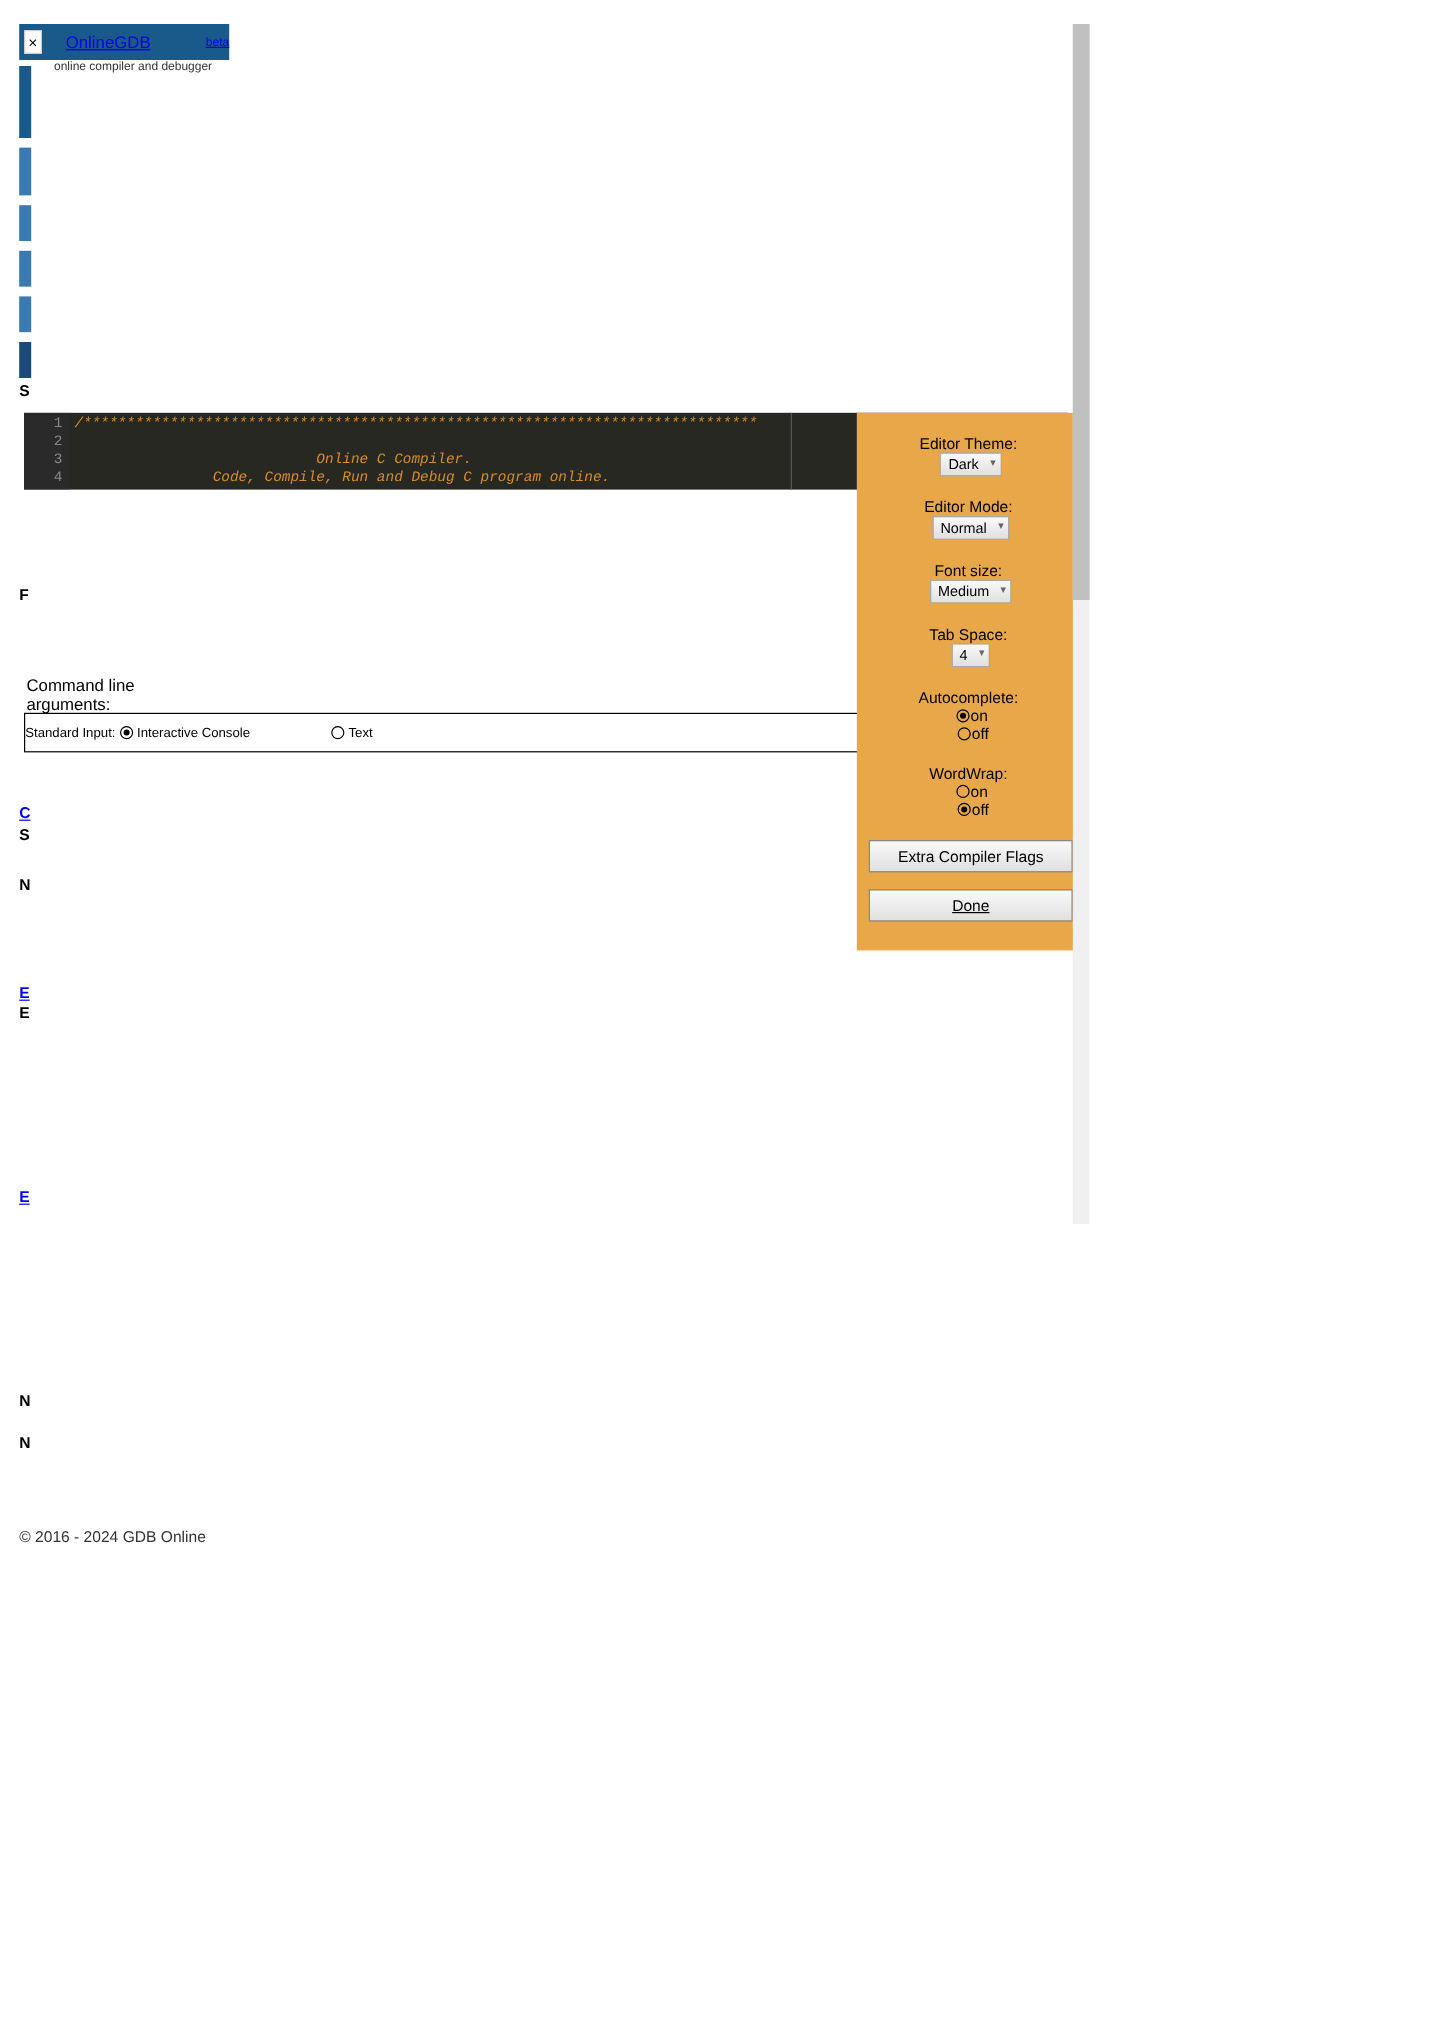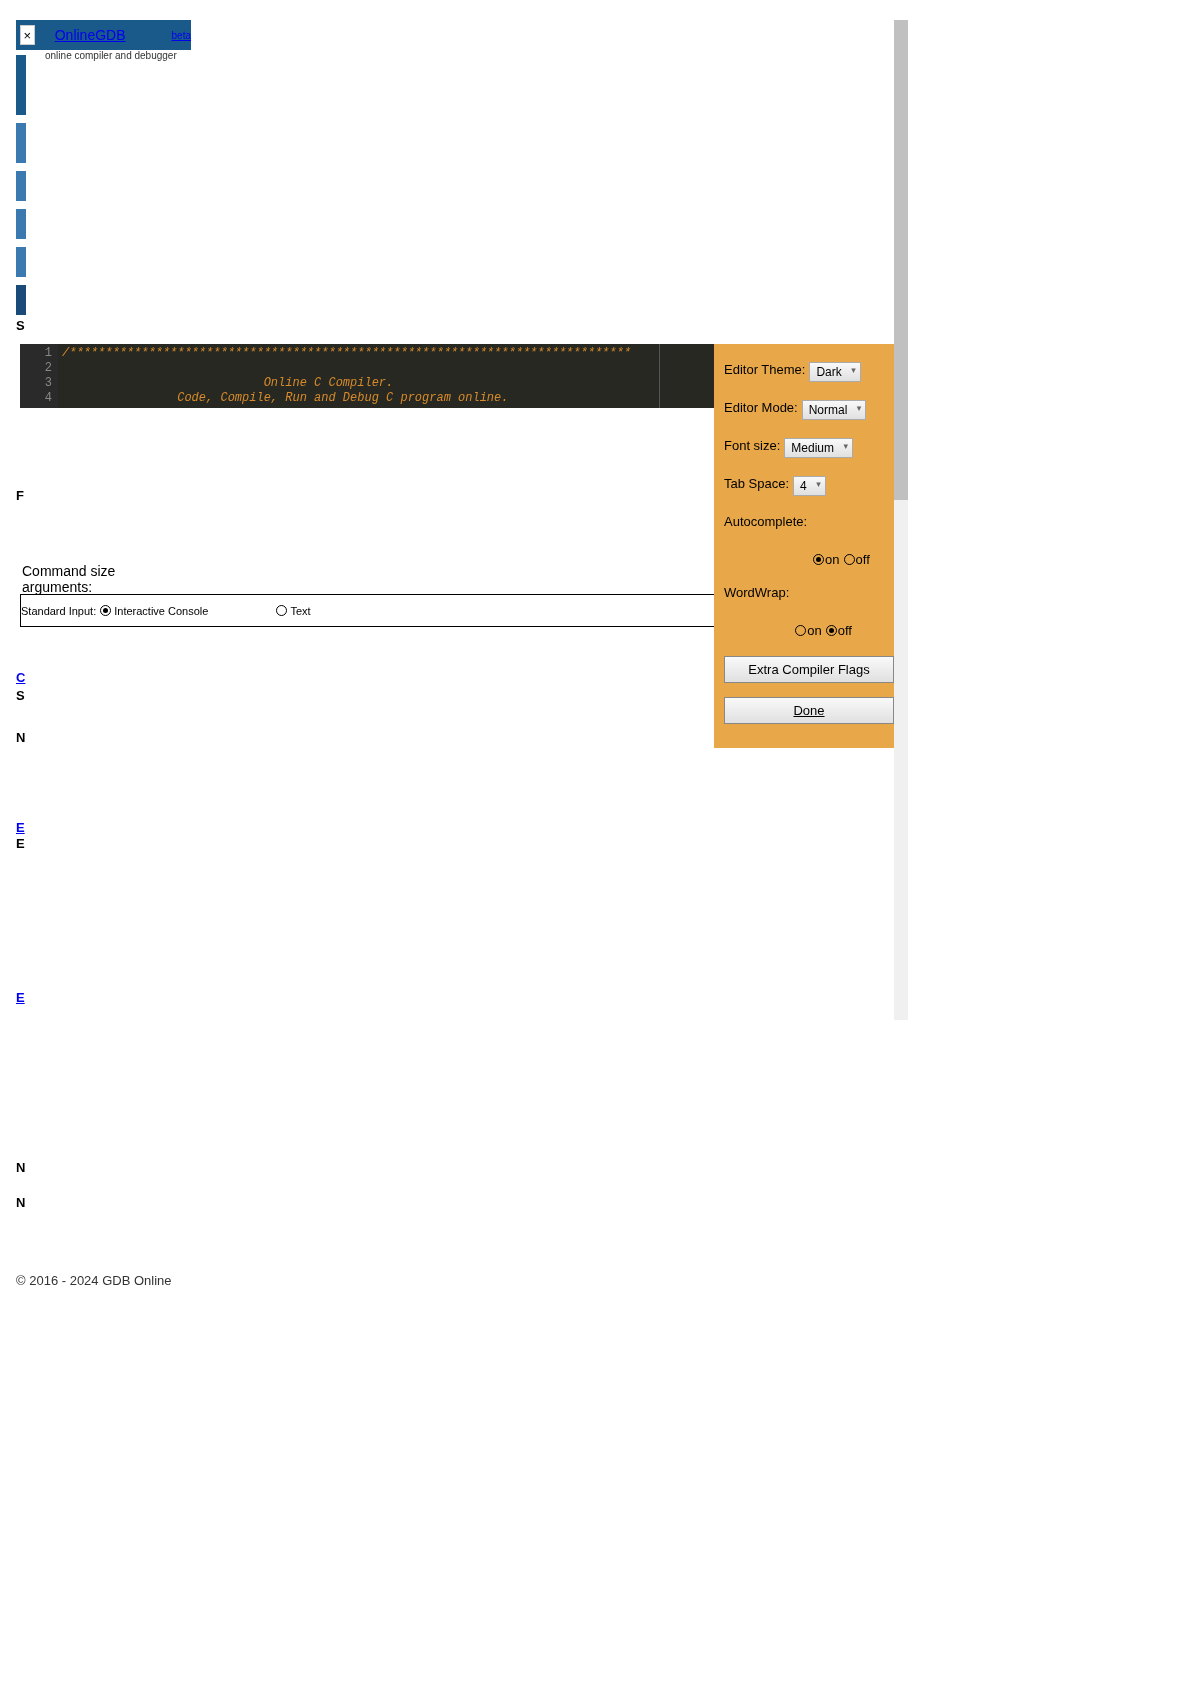--- a/index.html
+++ b/index.html
@@ -176,7 +176,9 @@
       font-size: 13px;
       color: #000;
       display: flex;
+      align-items: center;
       flex-wrap: wrap;
+      flex-direction: column;
     }
     
     .setting-label {

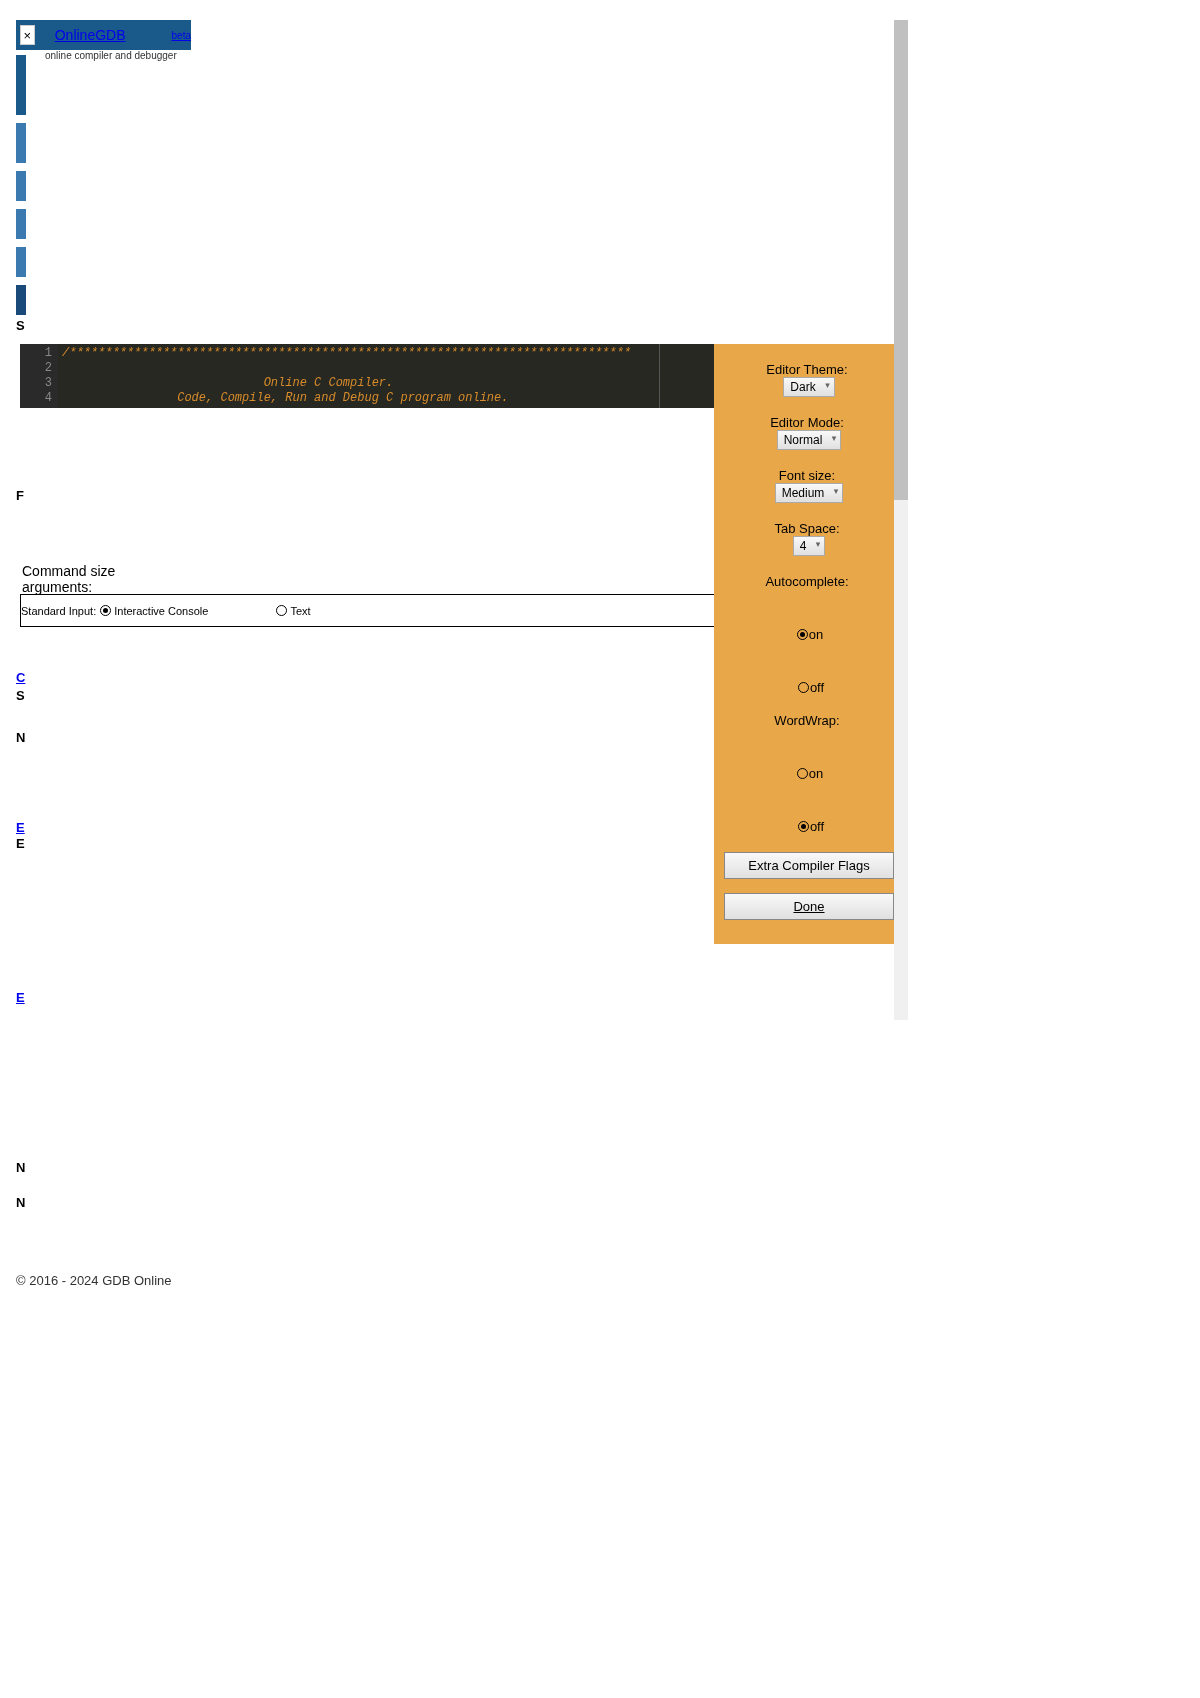--- a/index.html
+++ b/index.html
@@ -316,7 +316,7 @@
 </div>
 
 <div class="cmd-line-section">
-  <div>Command size</div>
+  <div>Command line</div>
   <div>arguments:</div>
 </div>
 

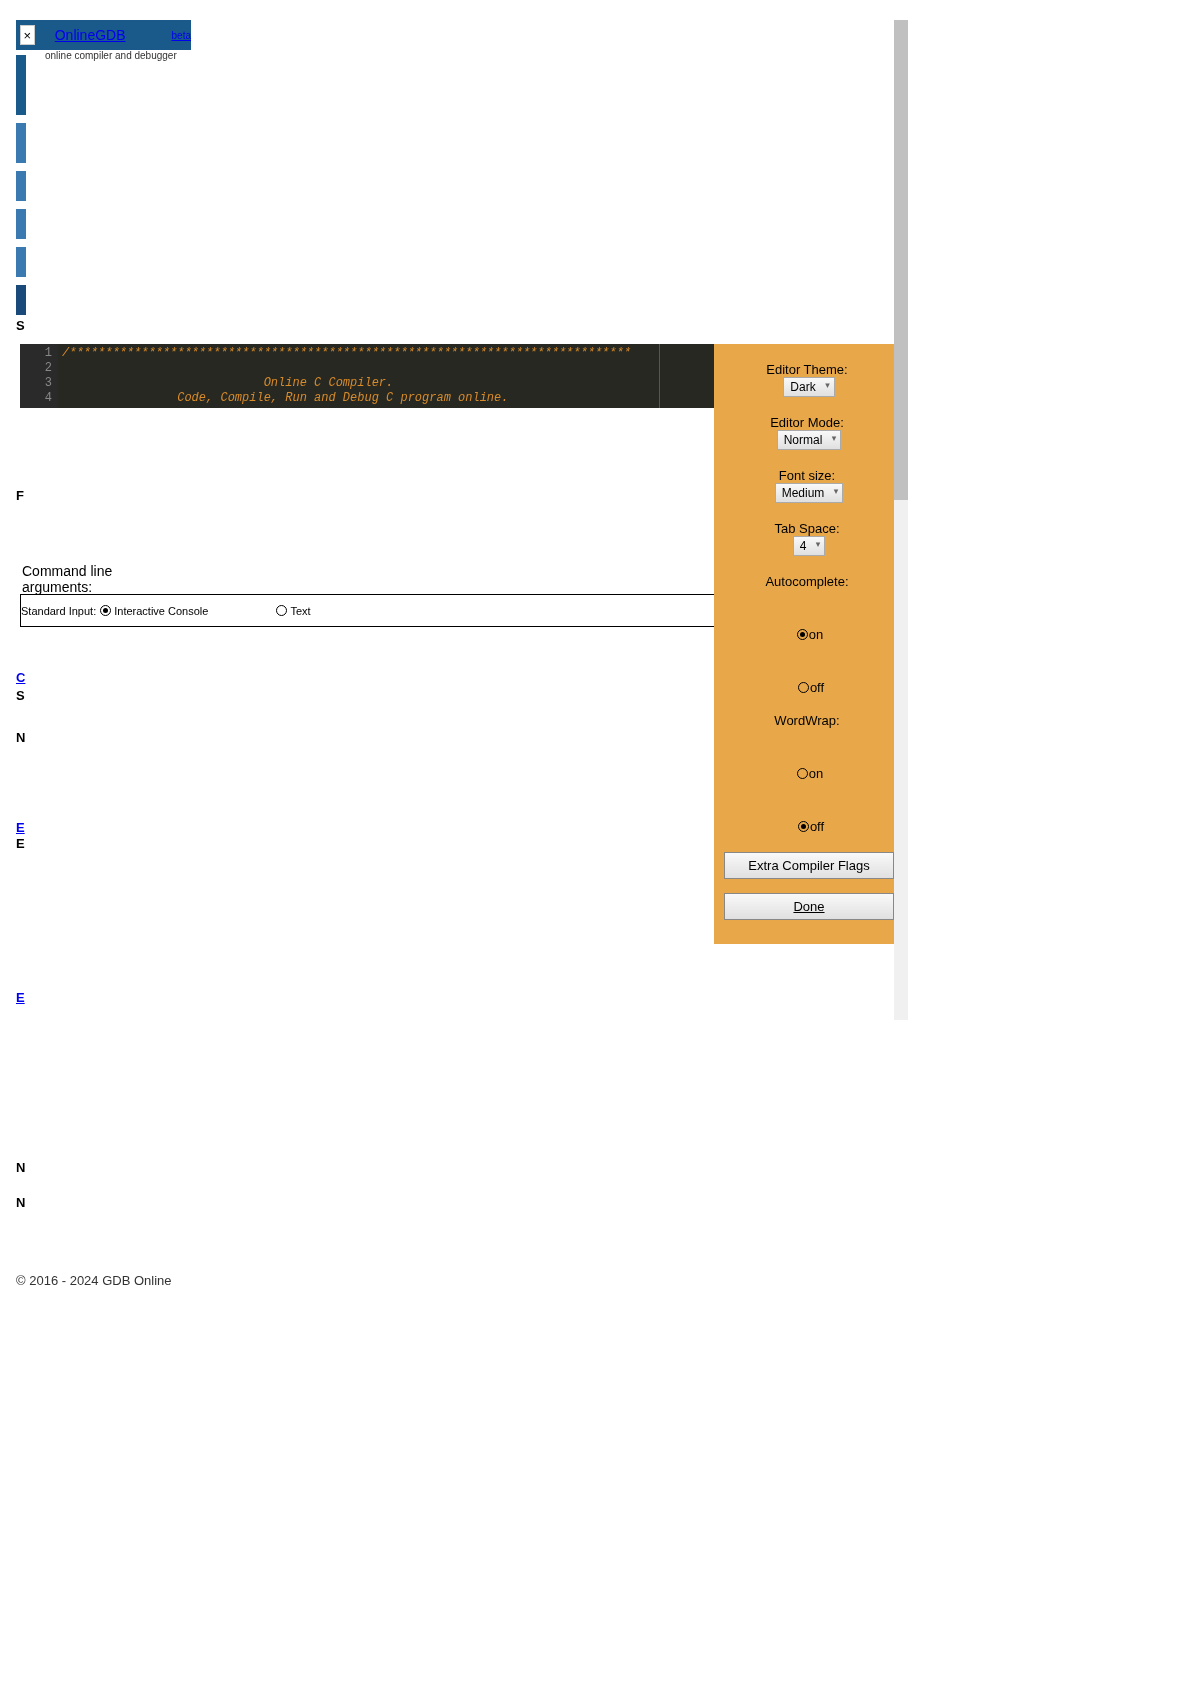--- a/index.html
+++ b/index.html
@@ -208,7 +208,6 @@
       display: inline-flex;
       align-items: center;
       margin-left: 2px;
-      margin-top: 38px;
     }
     
     .inline-radio .radio-circle {

